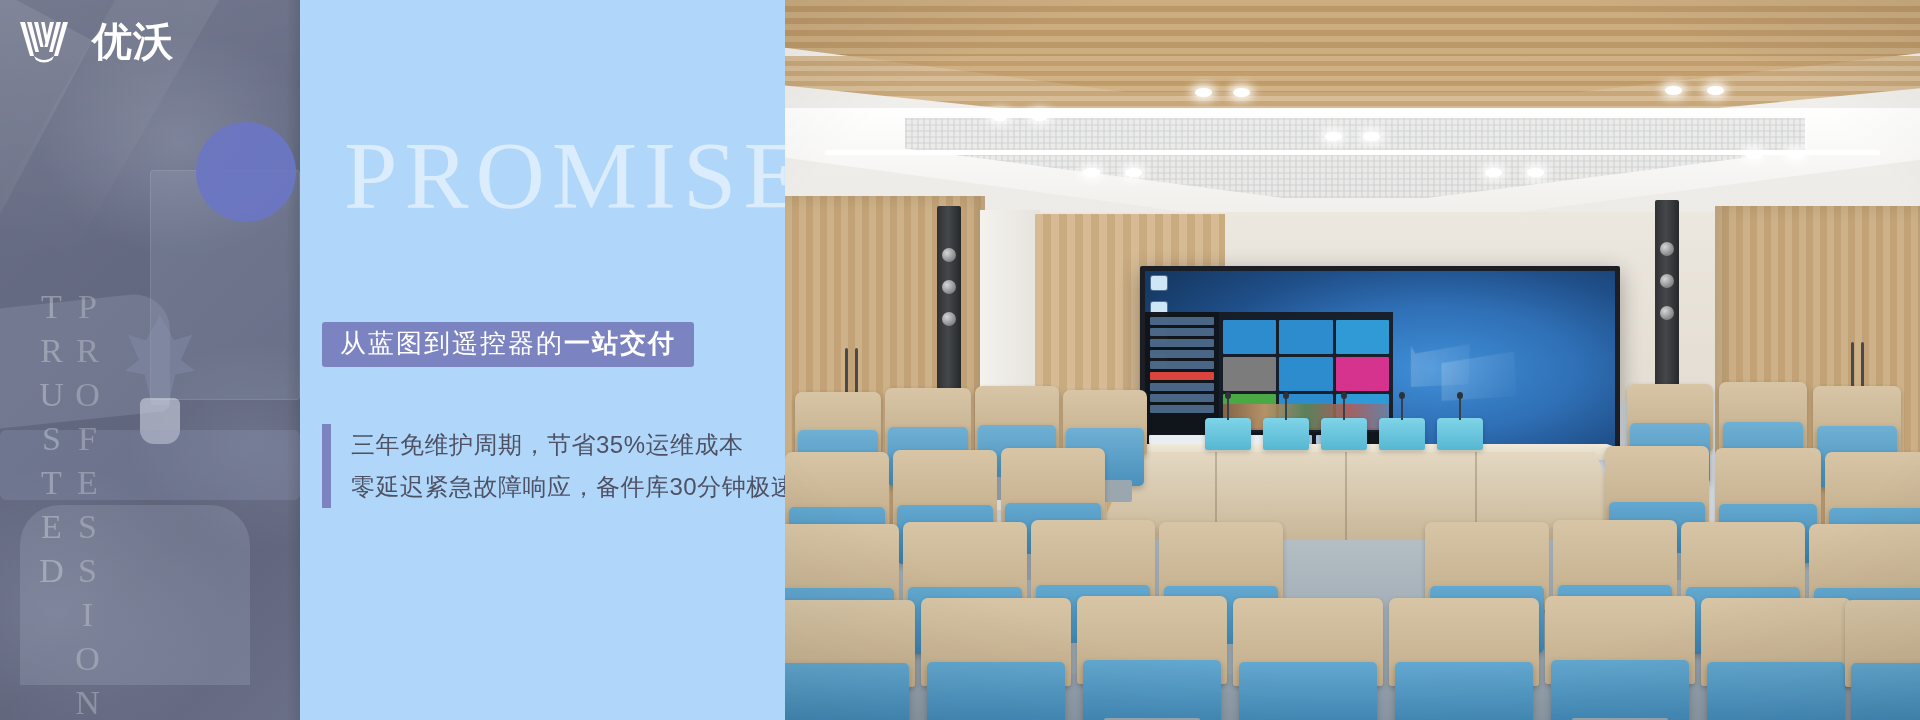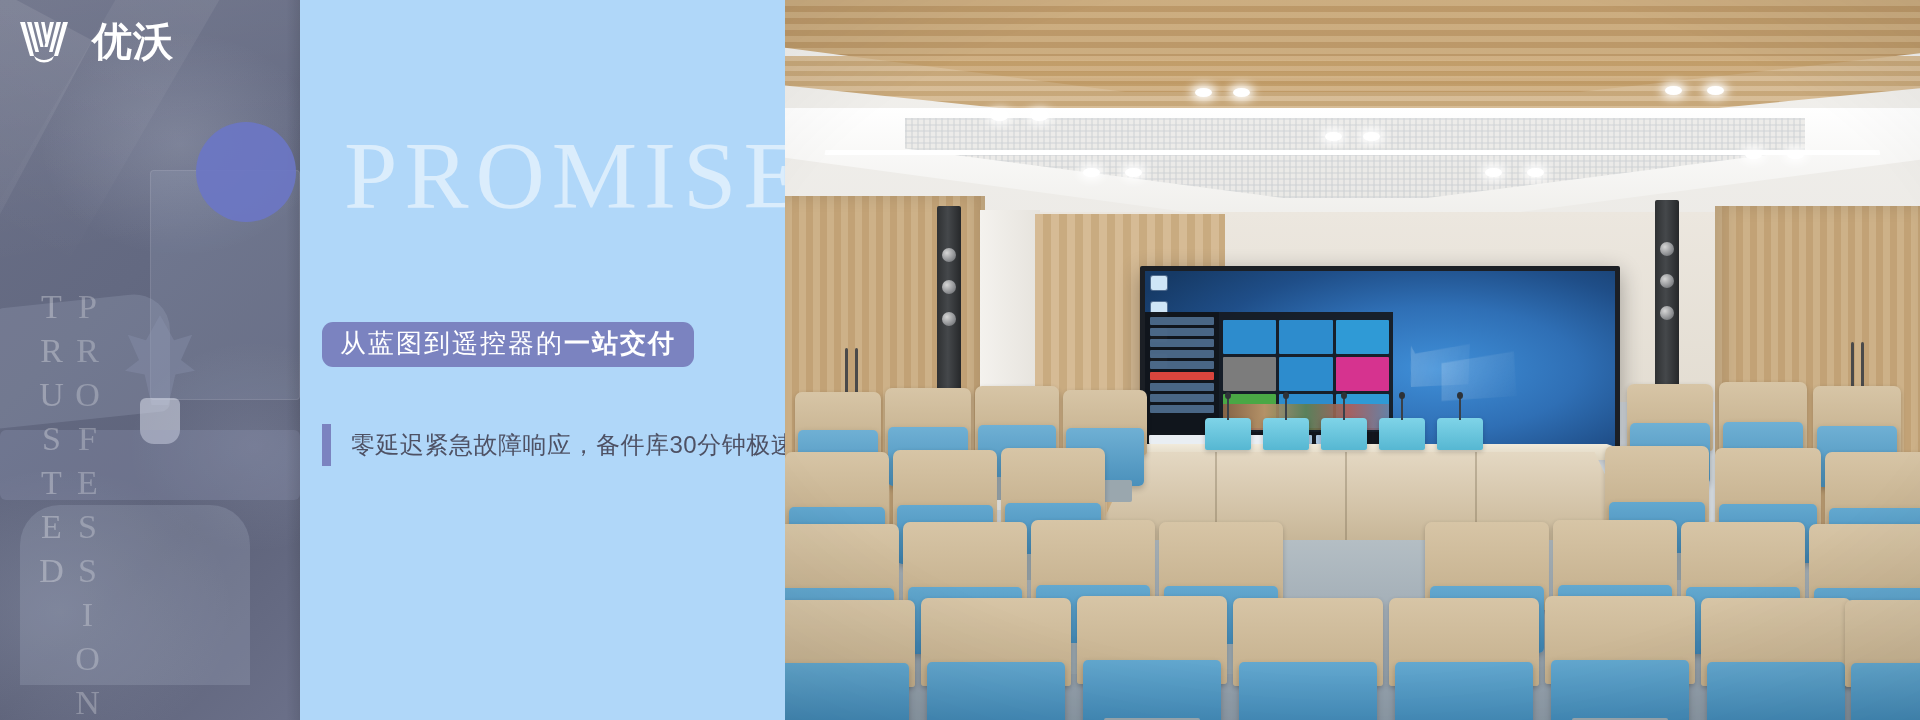--- a/index.html
+++ b/index.html
@@ -124,7 +124,7 @@
   .mid-badge {
     position:absolute; left:22px; top:322px;
     background:#7b83c0; color:#ffffff;
-    padding:7px 18px 9px 18px; border-radius:11px;
+    padding:7px 18px 9px 18px; border-radius:3px;
     font-size:26px; letter-spacing:2px; white-space:nowrap;
     font-family:"Liberation Sans", sans-serif; line-height:1.1;
   }

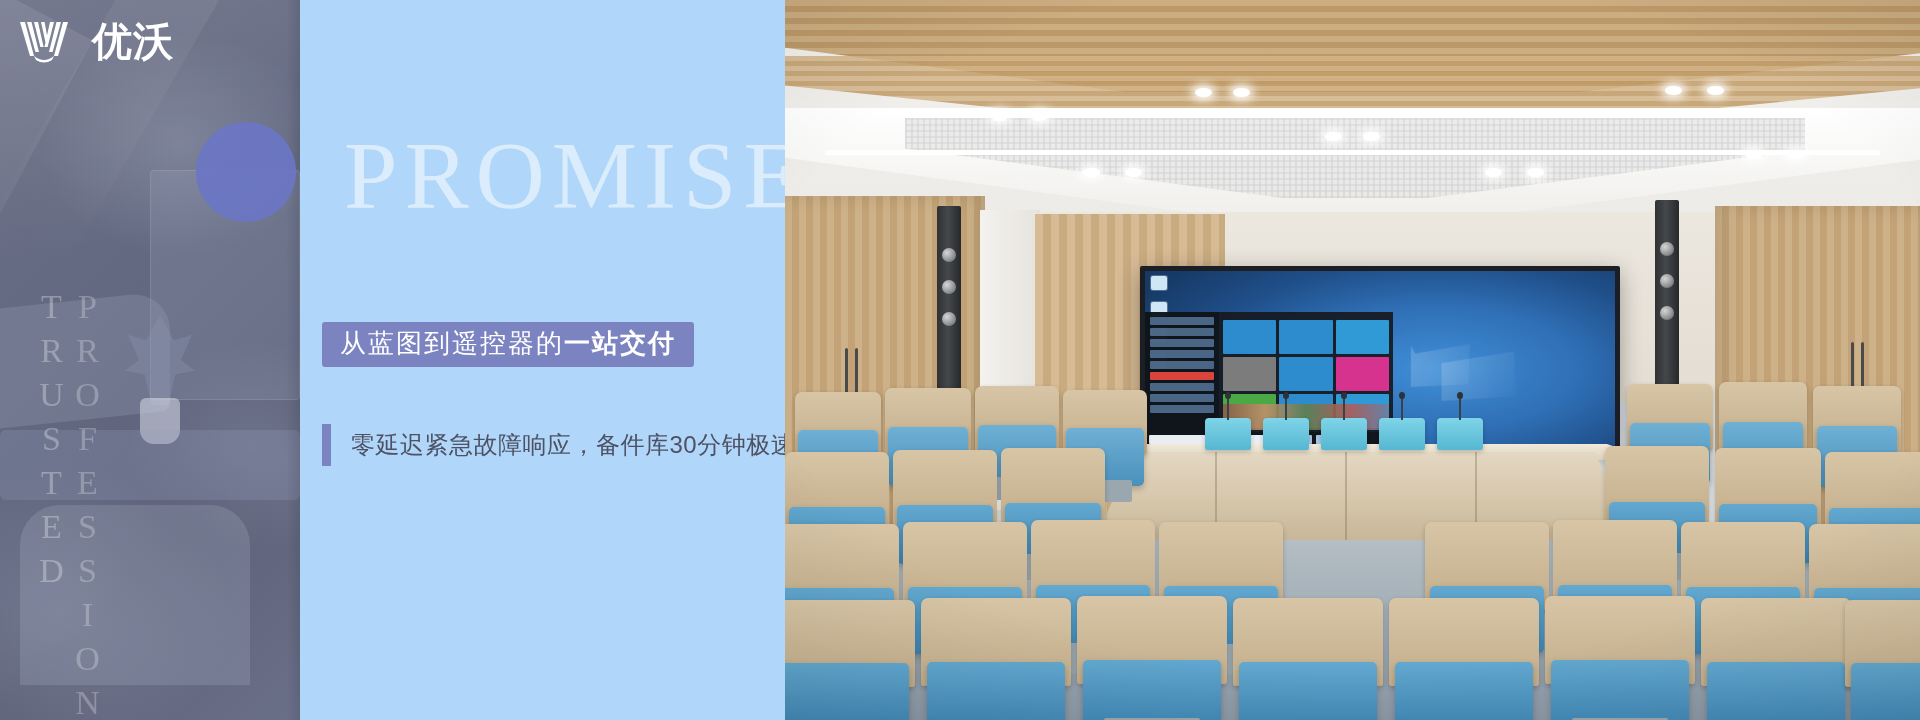--- a/index.html
+++ b/index.html
@@ -361,6 +361,7 @@
     <div class="promise-watermark">PROMISE</div>
     <div class="mid-badge"><span>从蓝图到遥控器的</span><b>一站交付</b></div>
     <div class="mid-body">
+      <div>三年免维护周期，节省35%运维成本</div>
       <div>零延迟紧急故障响应，备件库30分钟极速达</div>
     </div>
   </div>

